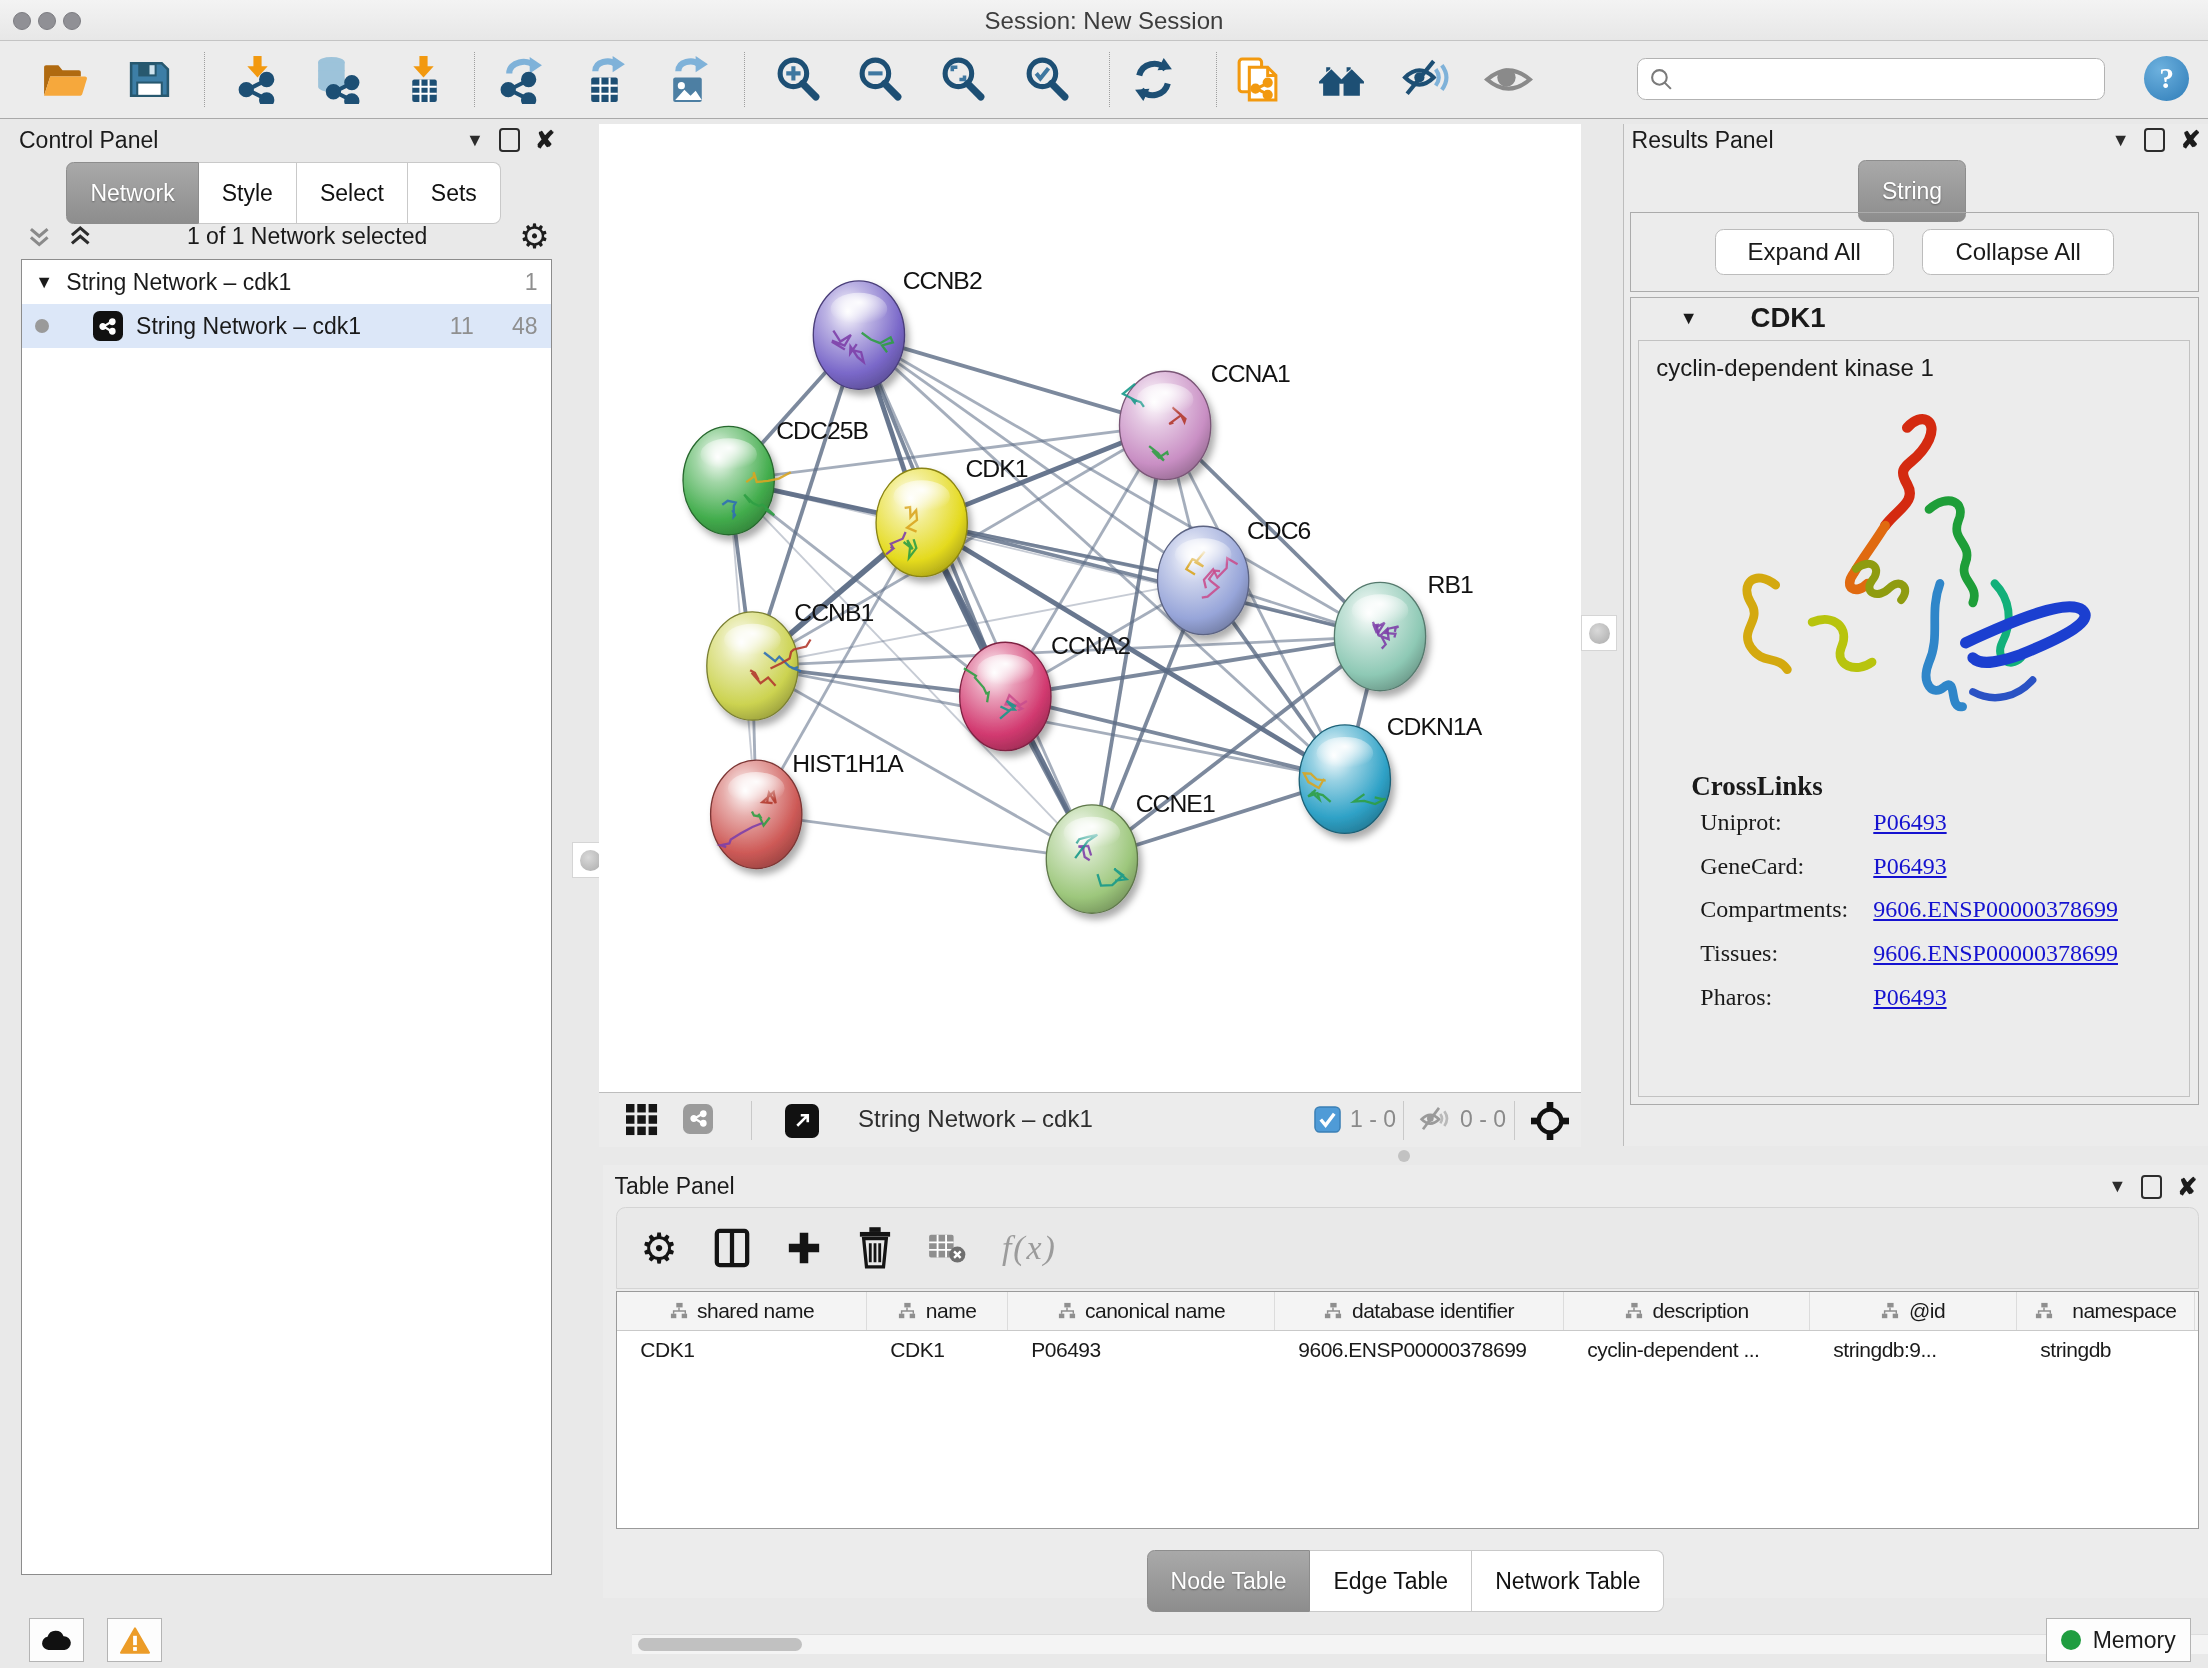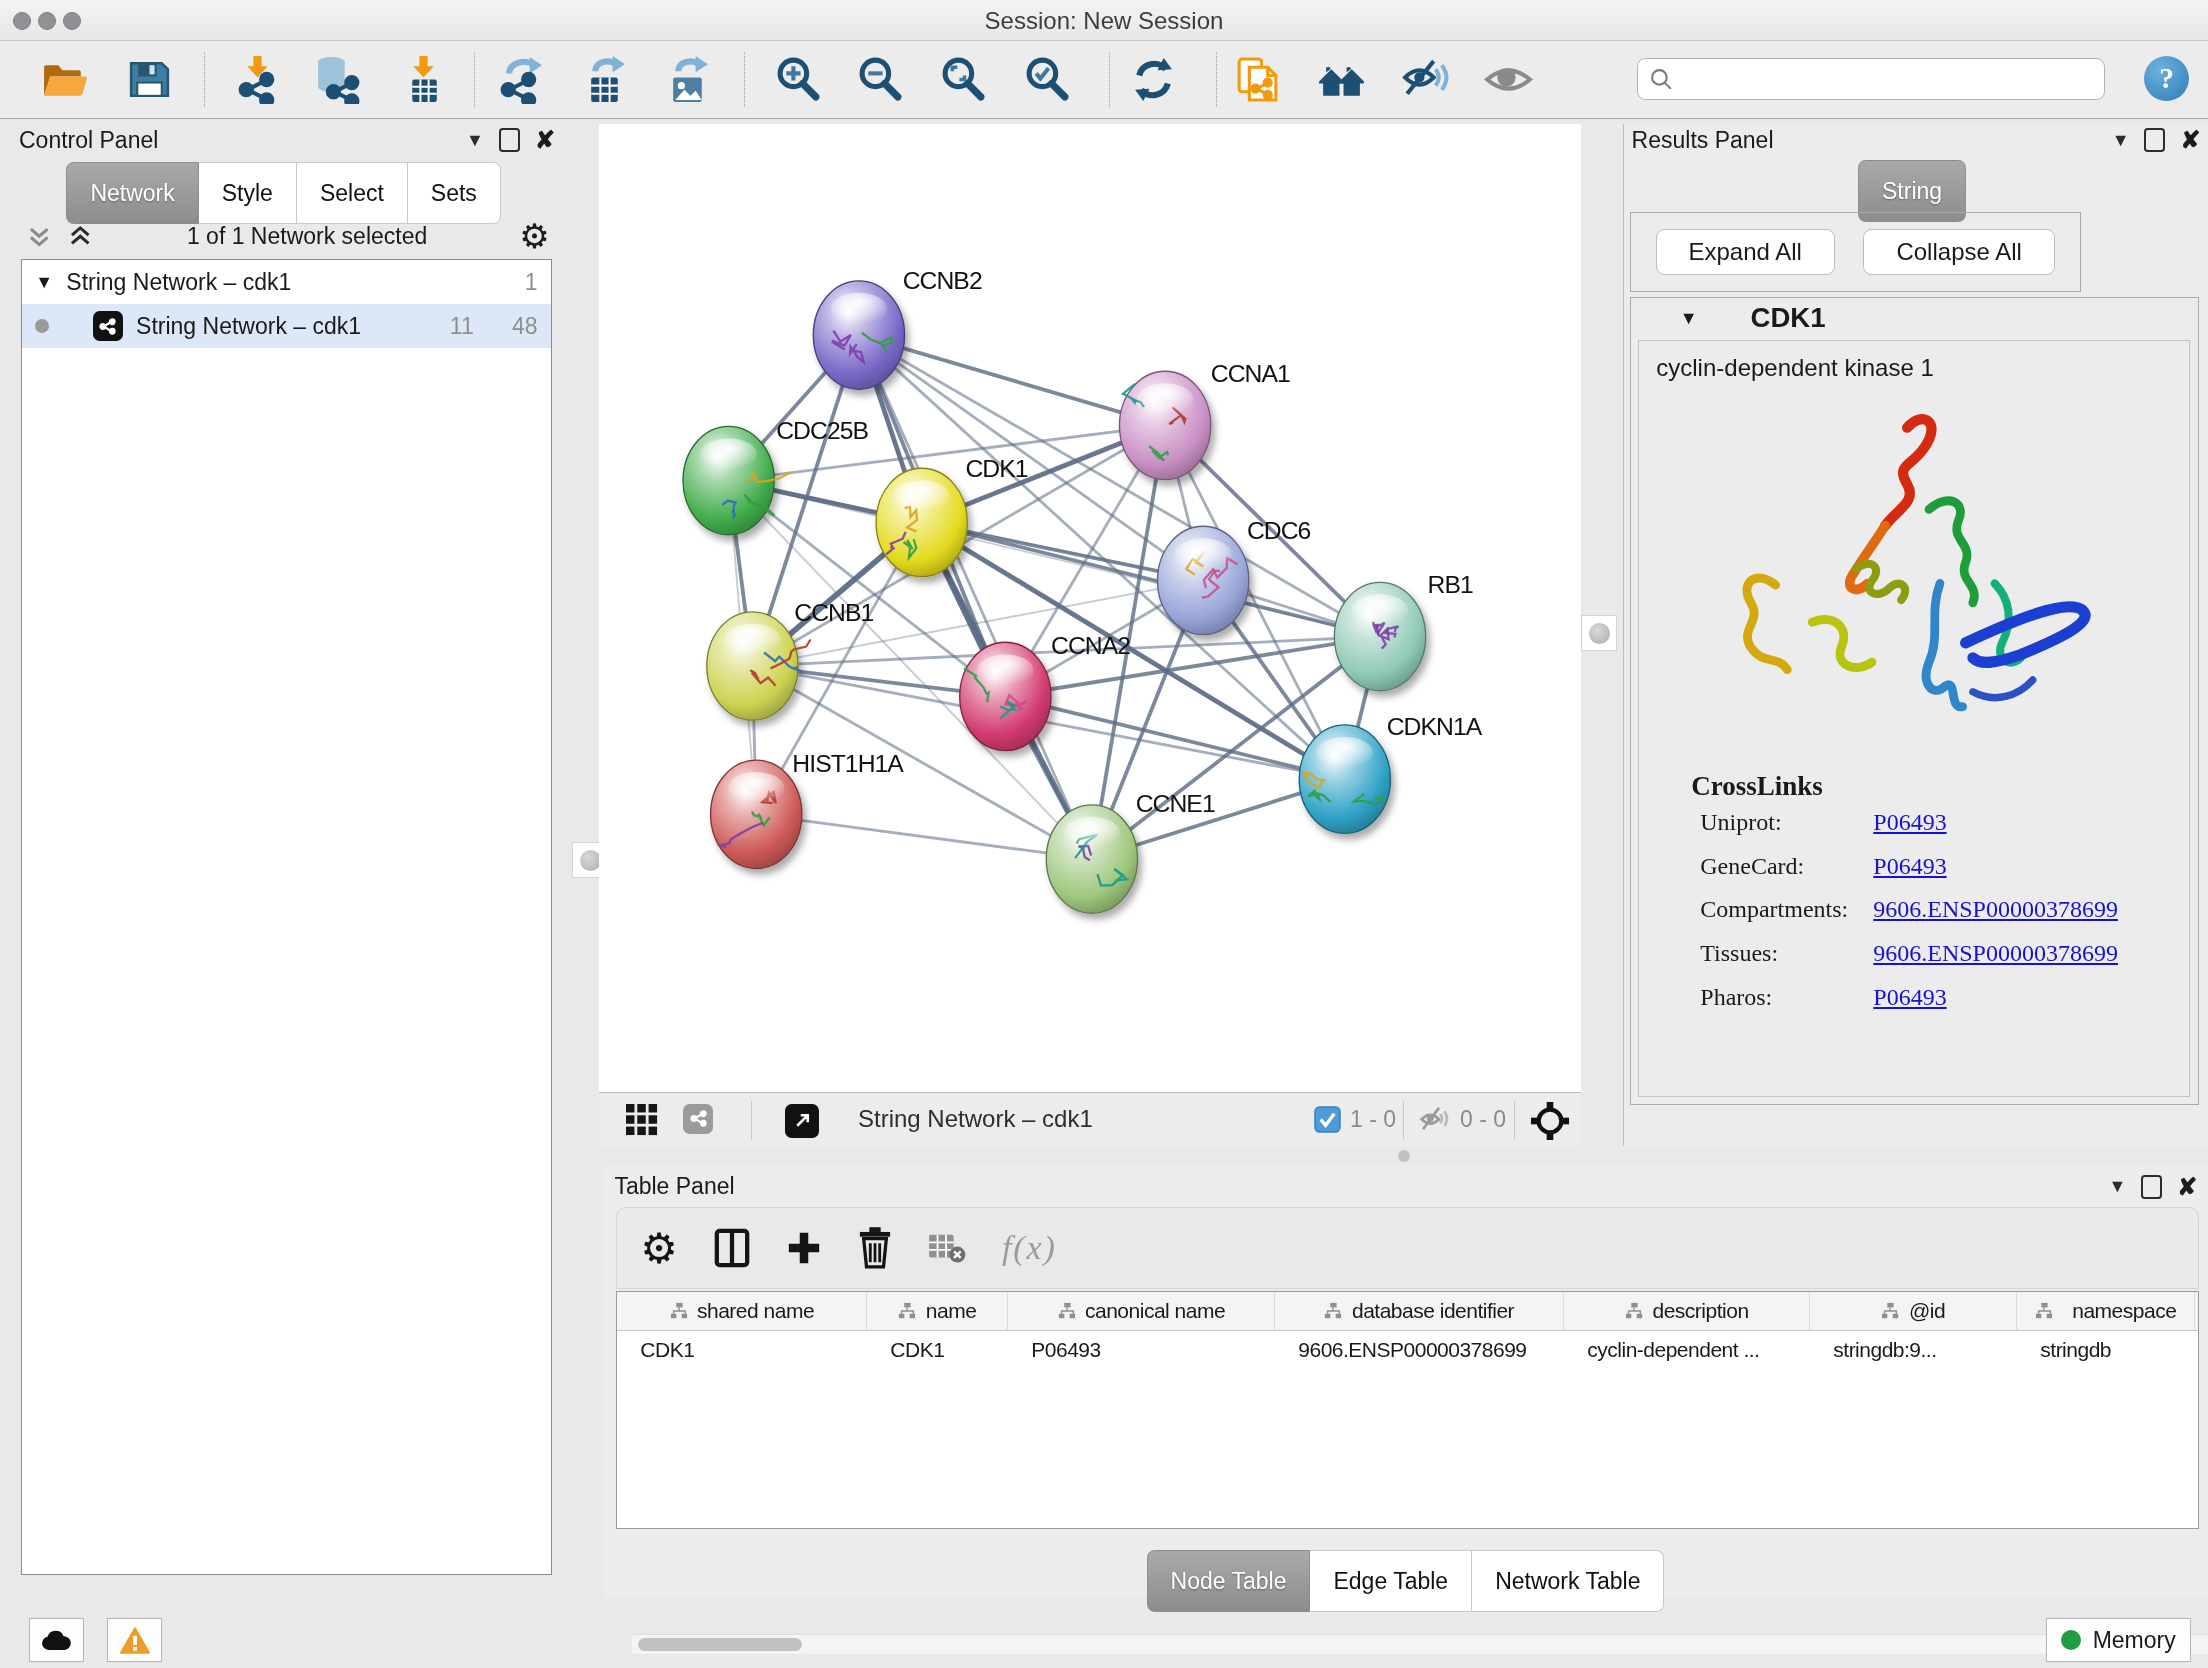--- a/index.html
+++ b/index.html
@@ -65,7 +65,7 @@
   .results-panel{left:1623px;top:124px;width:586px;height:1022px;background:#ececec;border-left:1.9px solid #bdbdbd;}
   .rp-head{position:absolute;left:7.6px;top:0;width:569px;height:32px;display:flex;align-items:center;justify-content:space-between;}
   .rp-tab{position:absolute;left:234px;top:36px;}
-  .rp-btnbox{position:absolute;left:5.7px;top:88px;width:451px;height:80px;border:1.9px solid #ababab;
+  .rp-btnbox{position:absolute;left:5.7px;top:88px;width:569px;height:80px;border:1.9px solid #ababab;
              box-sizing:border-box;display:flex;align-items:center;justify-content:center;gap:28.5px;}
   .rp-btn{height:44px;padding:0 32px;background:#fff;border:1px solid #bcbcbc;border-radius:8.6px;
           font-size:24px;display:inline-flex;align-items:center;}

